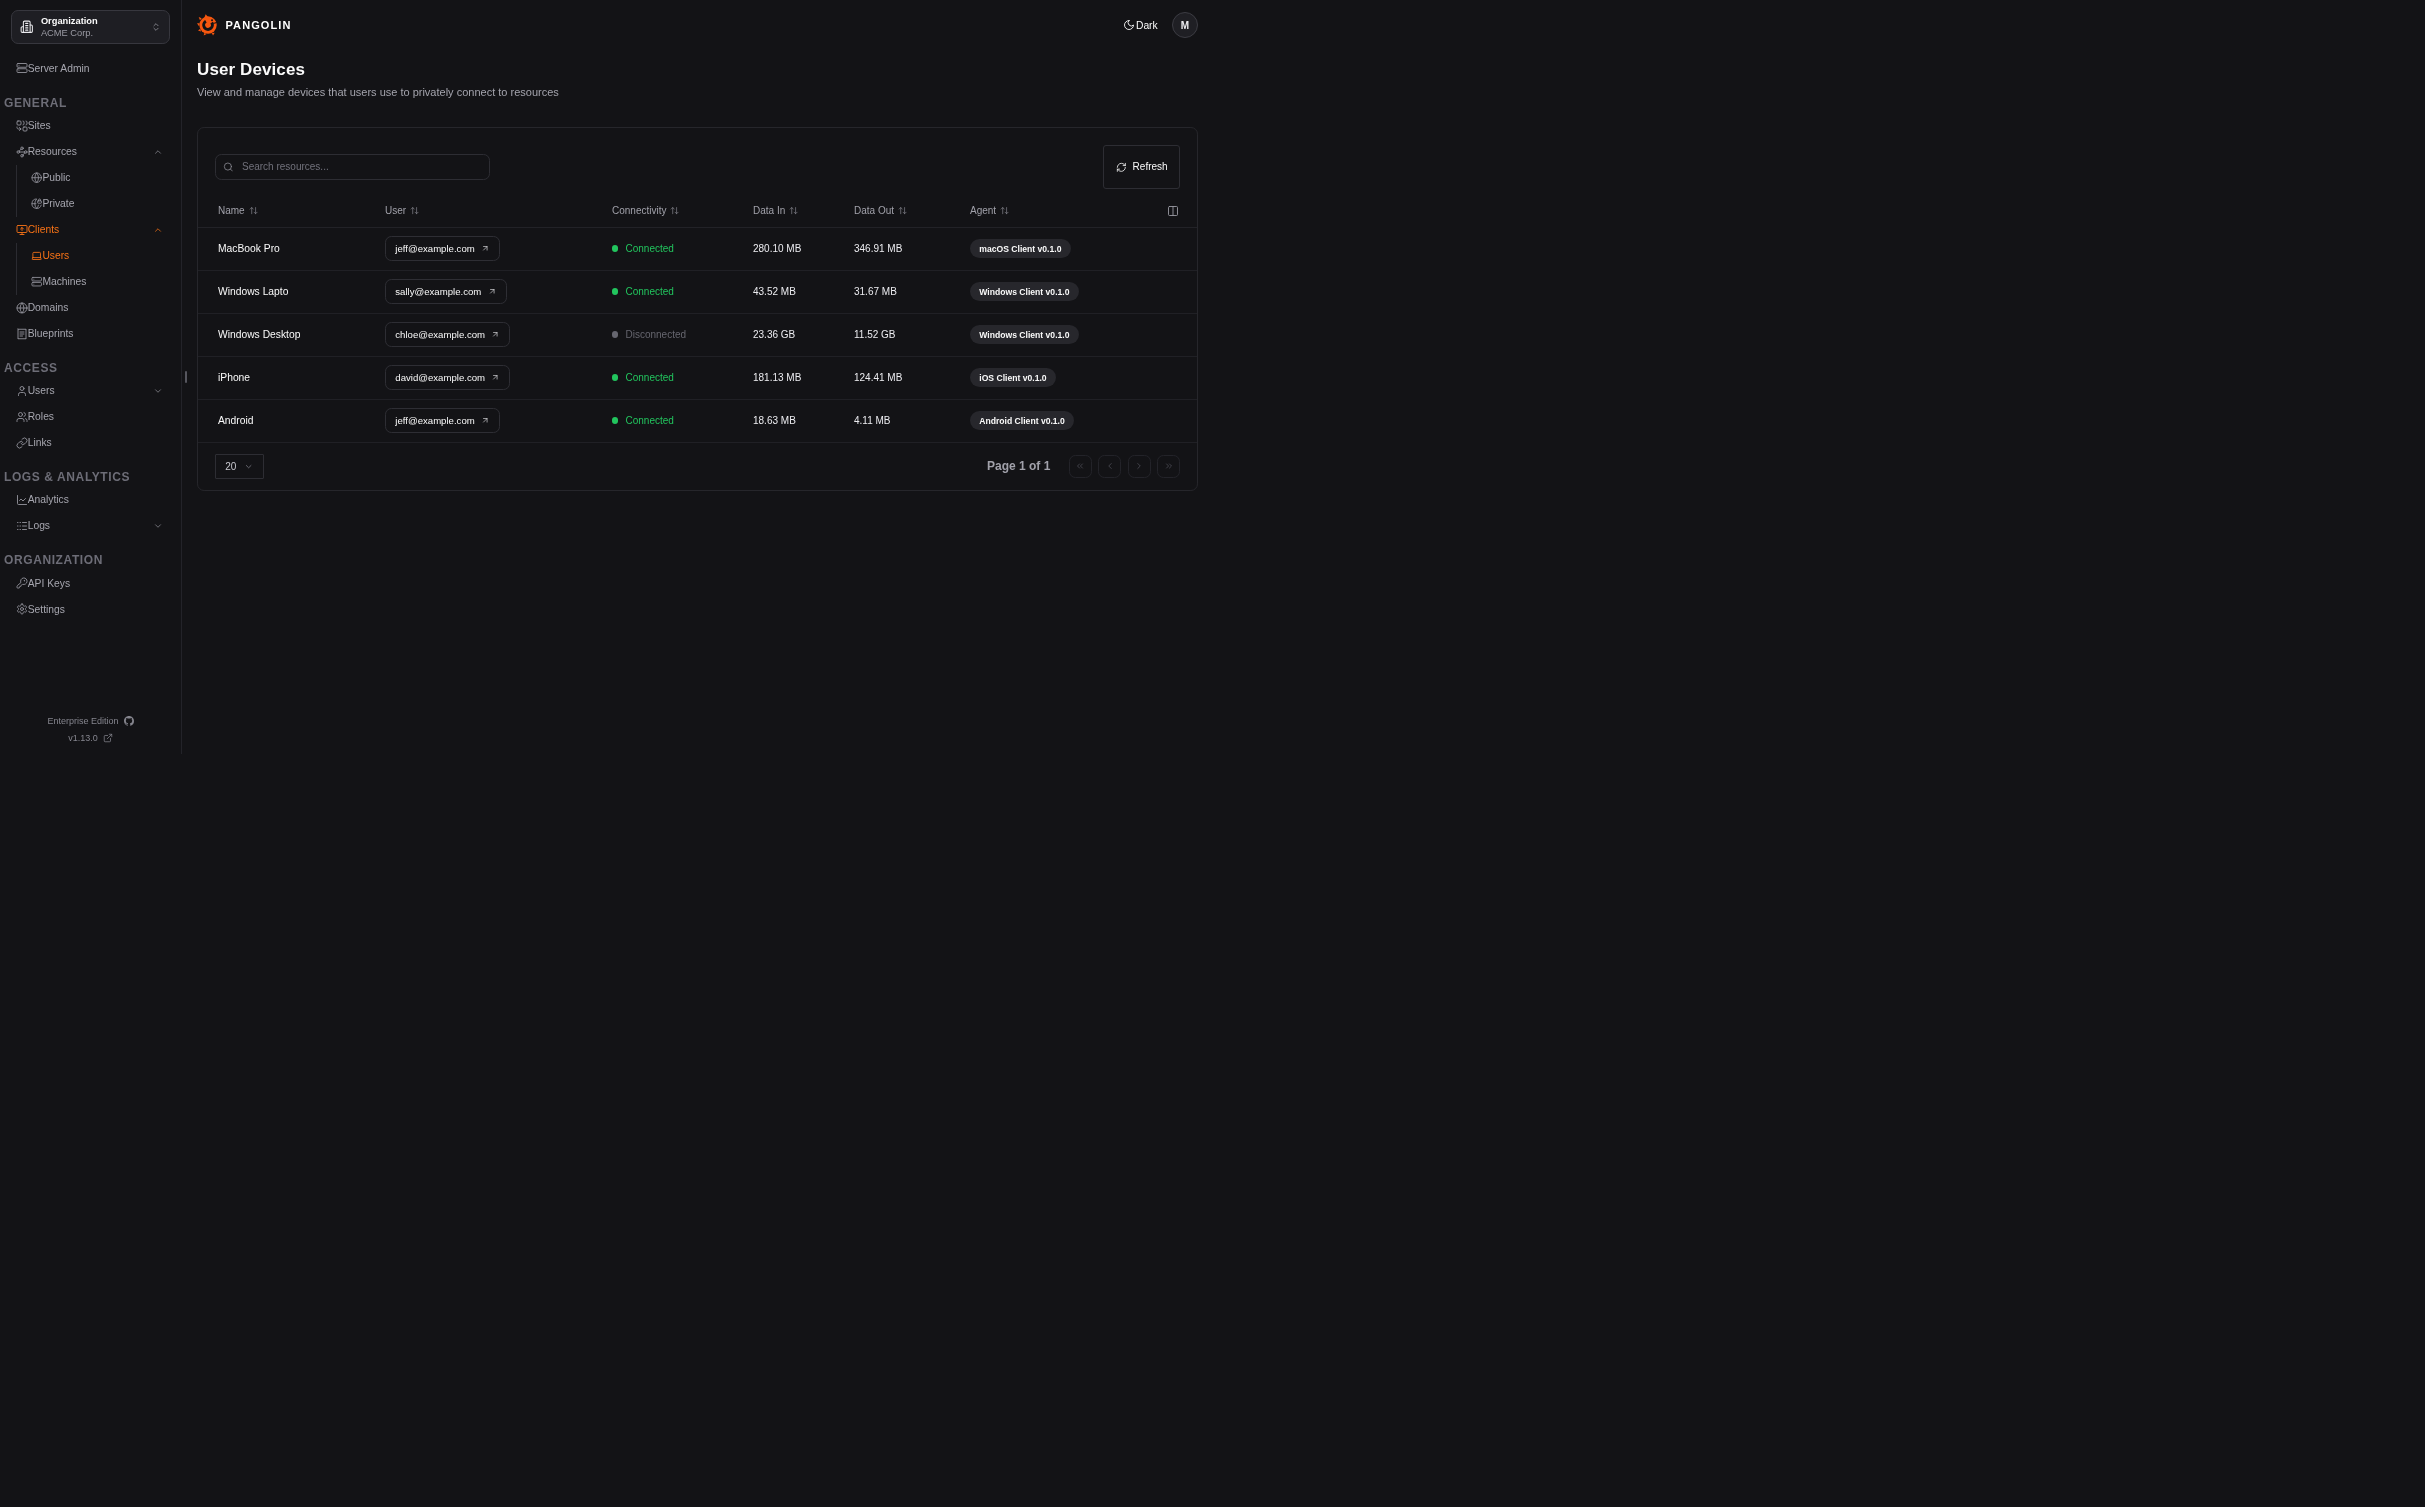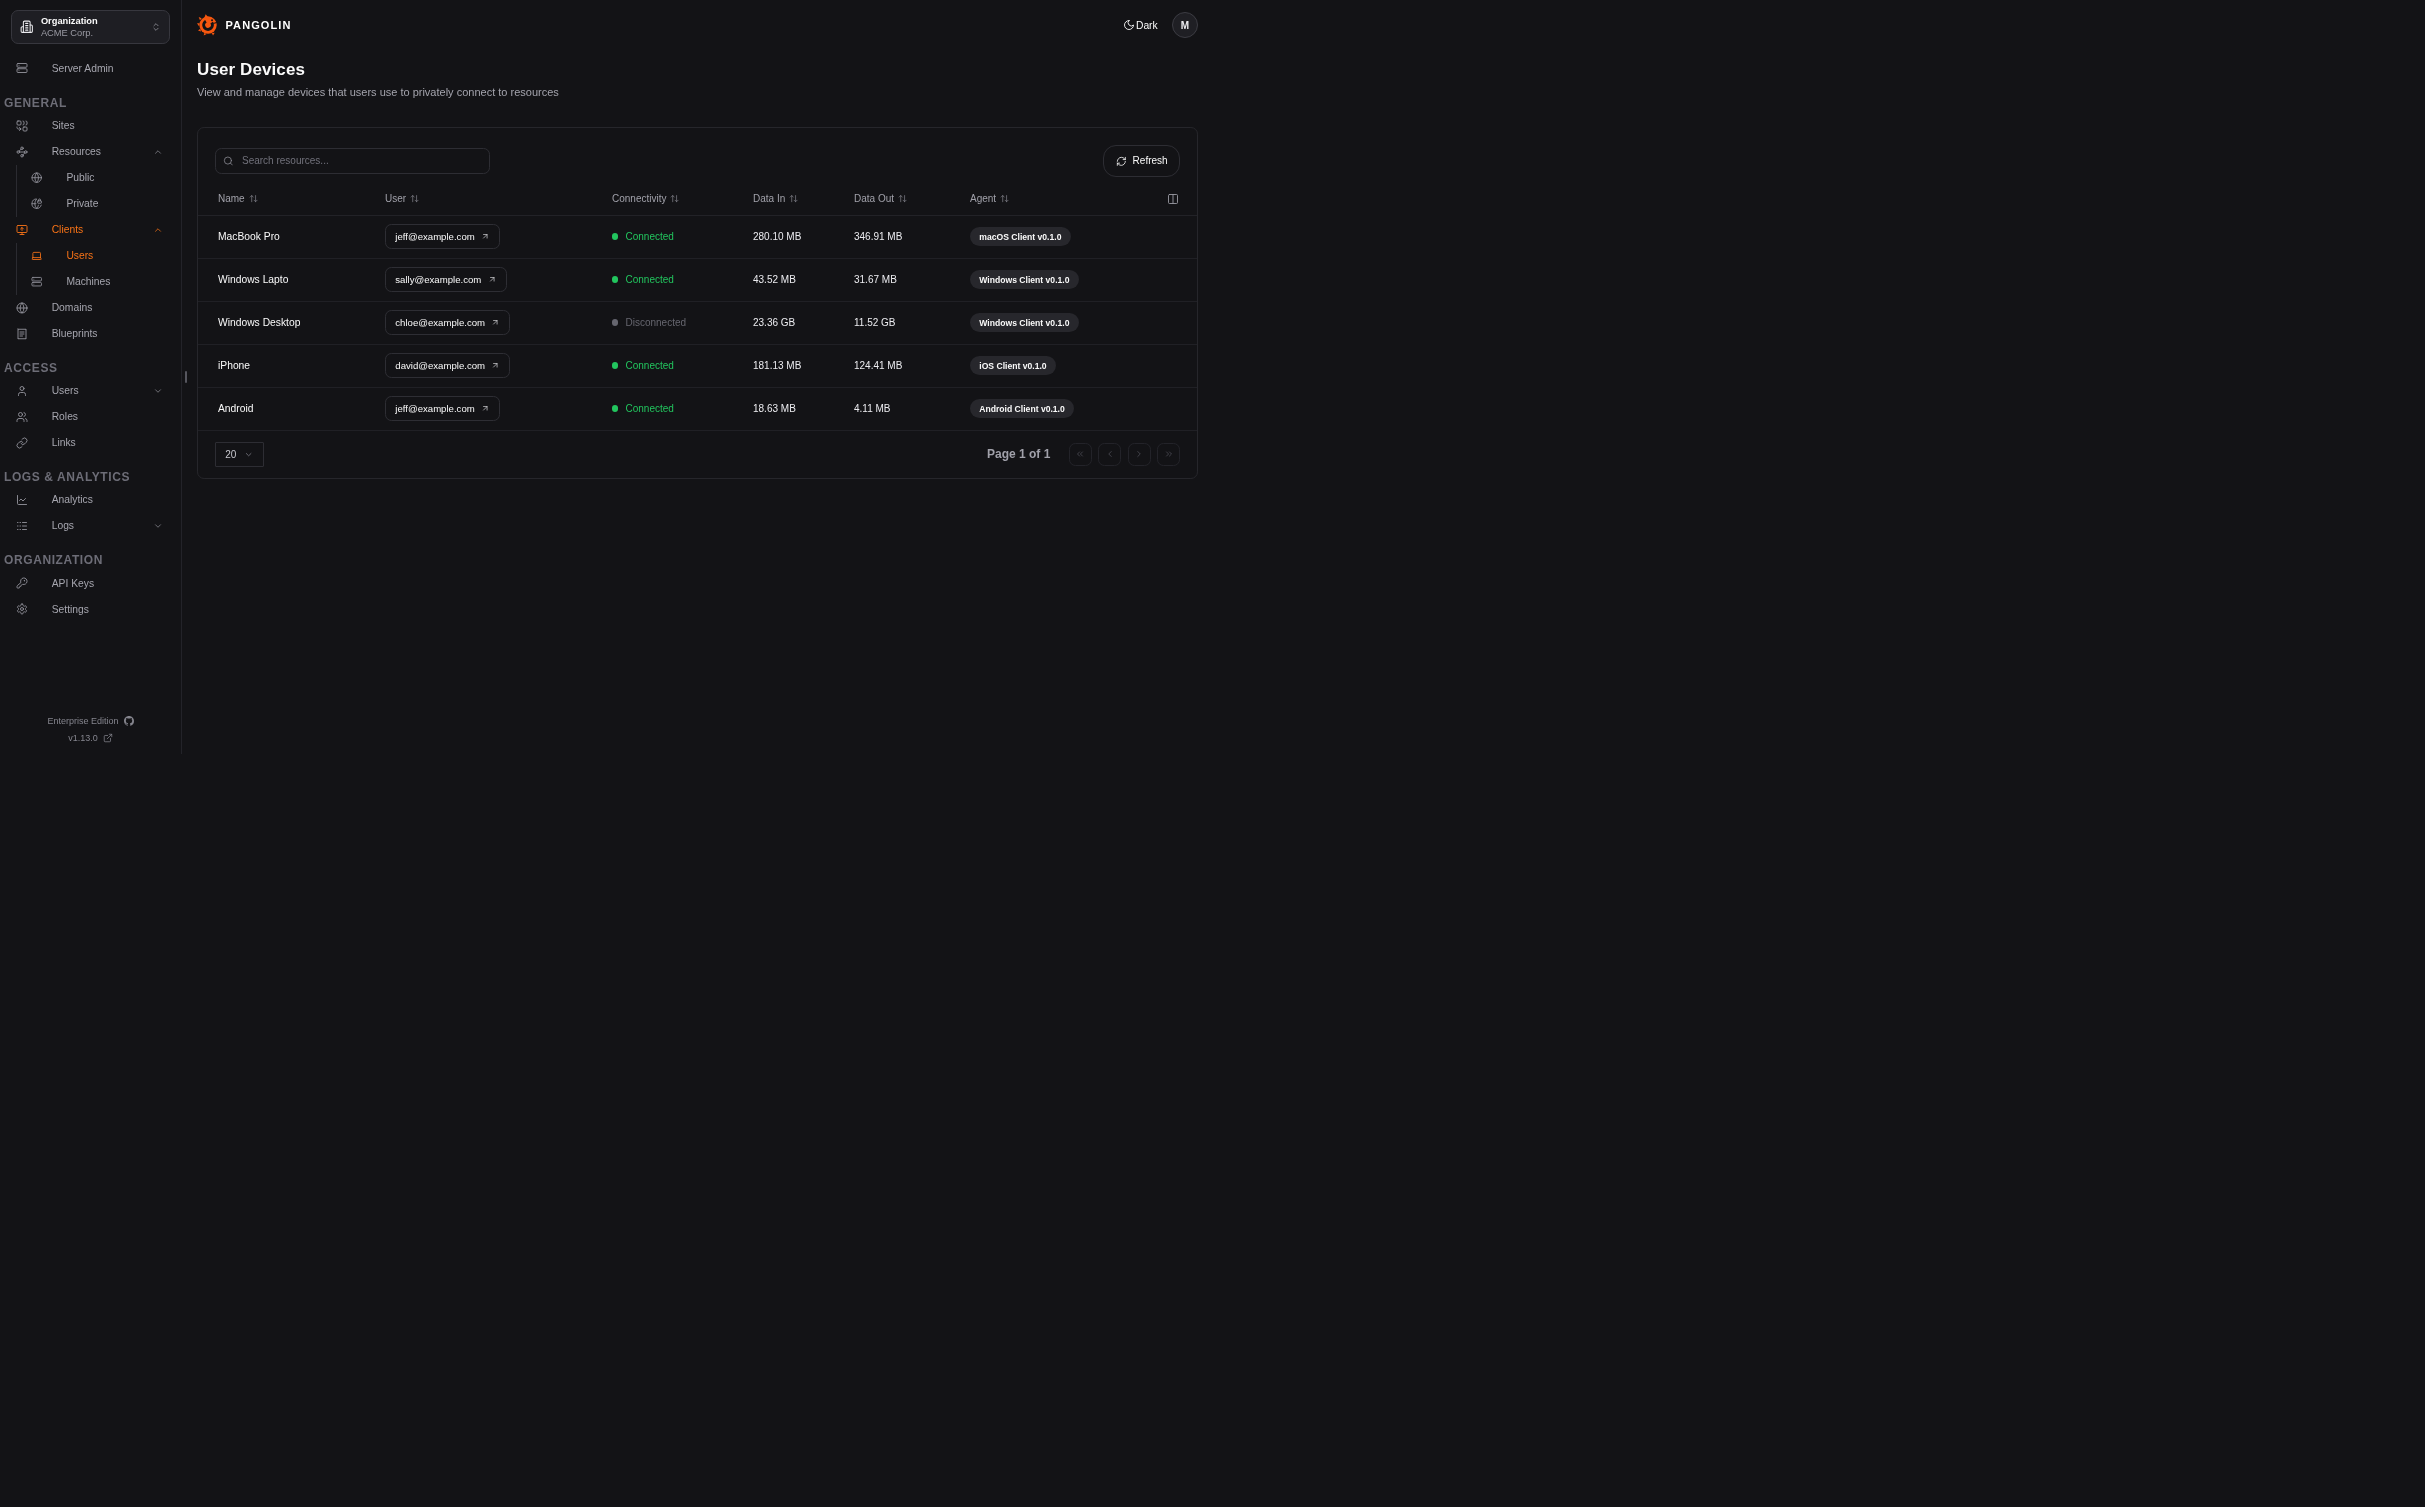--- a/index.html
+++ b/index.html
@@ -25,7 +25,7 @@
   .org-box .updown{width:10px;height:10px;color:#9a9aa3}
 
   .nav{margin-top:11.4px;flex:1;overflow:hidden}
-  .nav-item{display:flex;align-items:center;gap:24px;height:26px;padding:0 18.5px 0 15.7px;
+  .nav-item{display:flex;align-items:center;gap:0;height:26px;padding:0 18.5px 0 15.7px;
             font-size:10.3px;color:#a6a6af;cursor:pointer;white-space:nowrap}
   .nav-item .ic{width:12px;height:12px;color:#94949d}
   .nav-item .chev{margin-left:auto;width:10px;height:10px;color:#8b8b94}

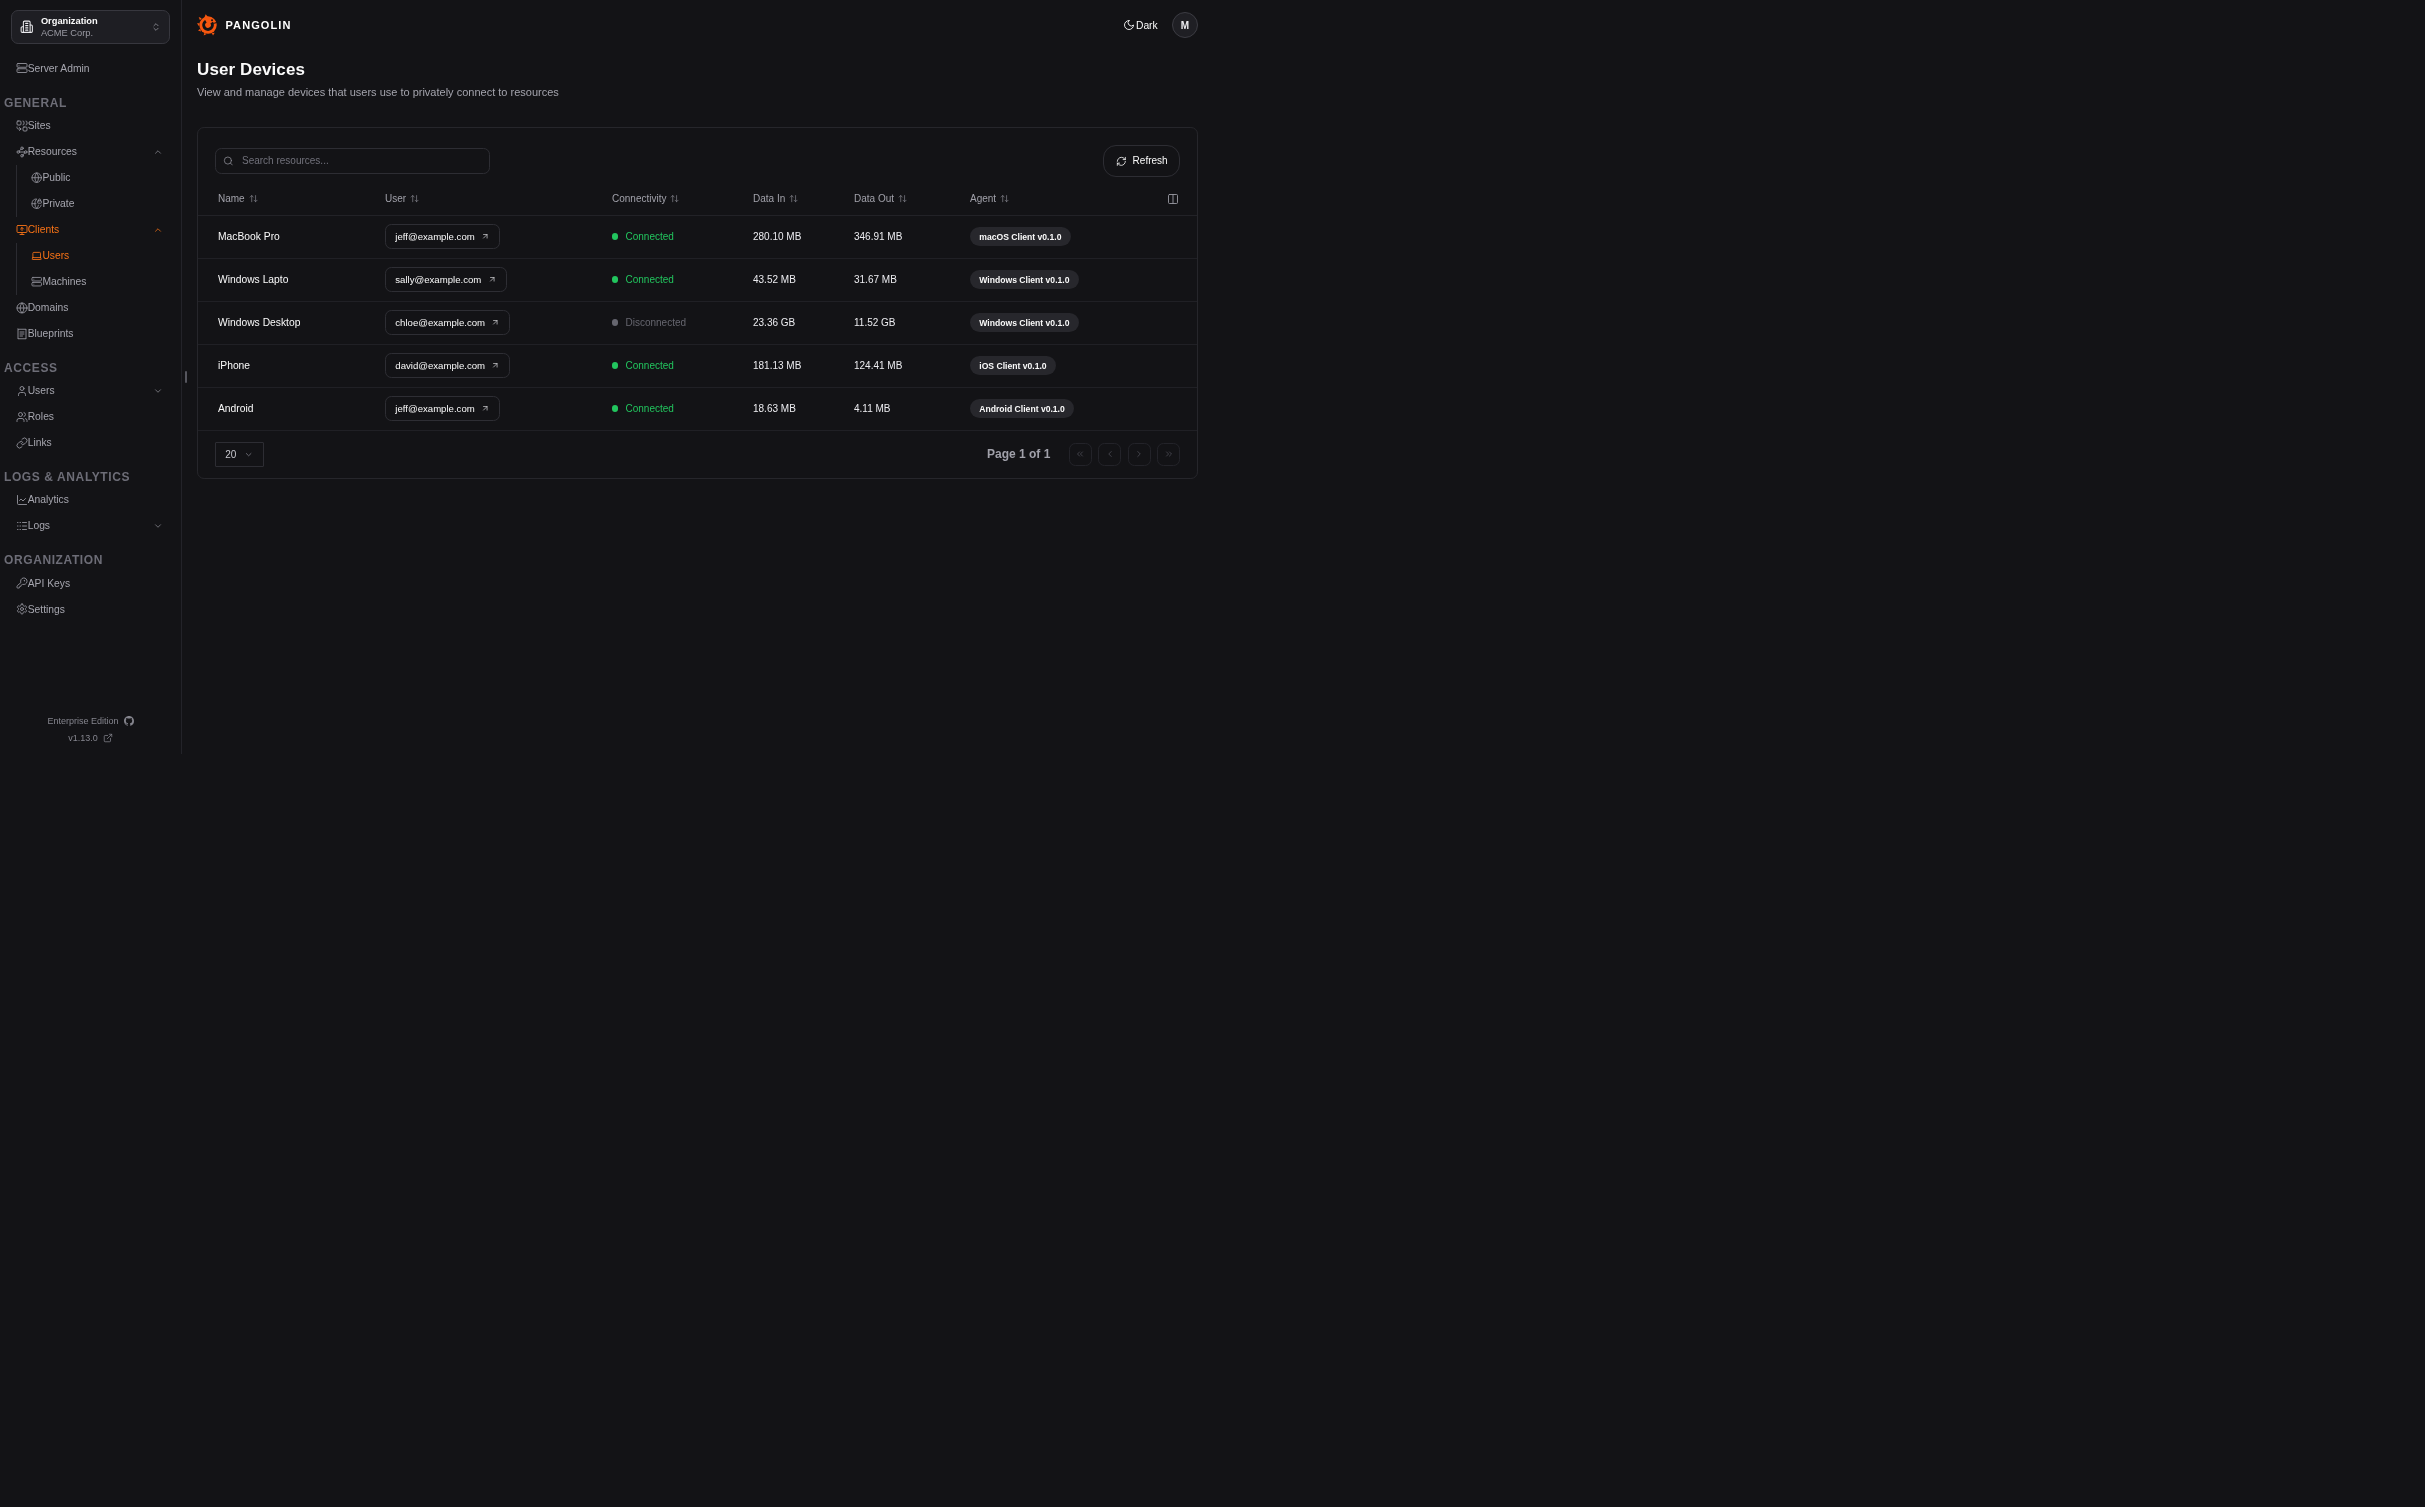--- a/index.html
+++ b/index.html
@@ -71,8 +71,8 @@
   .search input::placeholder{color:#71717b}
   .search .ic{position:absolute;left:7.8px;top:50%;transform:translateY(-50%);
               width:10.7px;height:10.7px;color:#8b8b94}
-  .btn-refresh{display:flex;align-items:center;gap:6.4px;height:32px;padding:0 11.4px;
-               border:0.7px solid #2d2d33;border-radius:13px;background:transparent;color:#fafafa;
+  .btn-refresh{display:flex;align-items:center;gap:6.4px;height:44px;padding:0 11.4px;
+               border:0.7px solid #2d2d33;border-radius:3px;background:transparent;color:#fafafa;
                font-size:10px;font-weight:500;font-family:inherit;cursor:pointer}
   .btn-refresh .ic{width:10.7px;height:10.7px}
 

